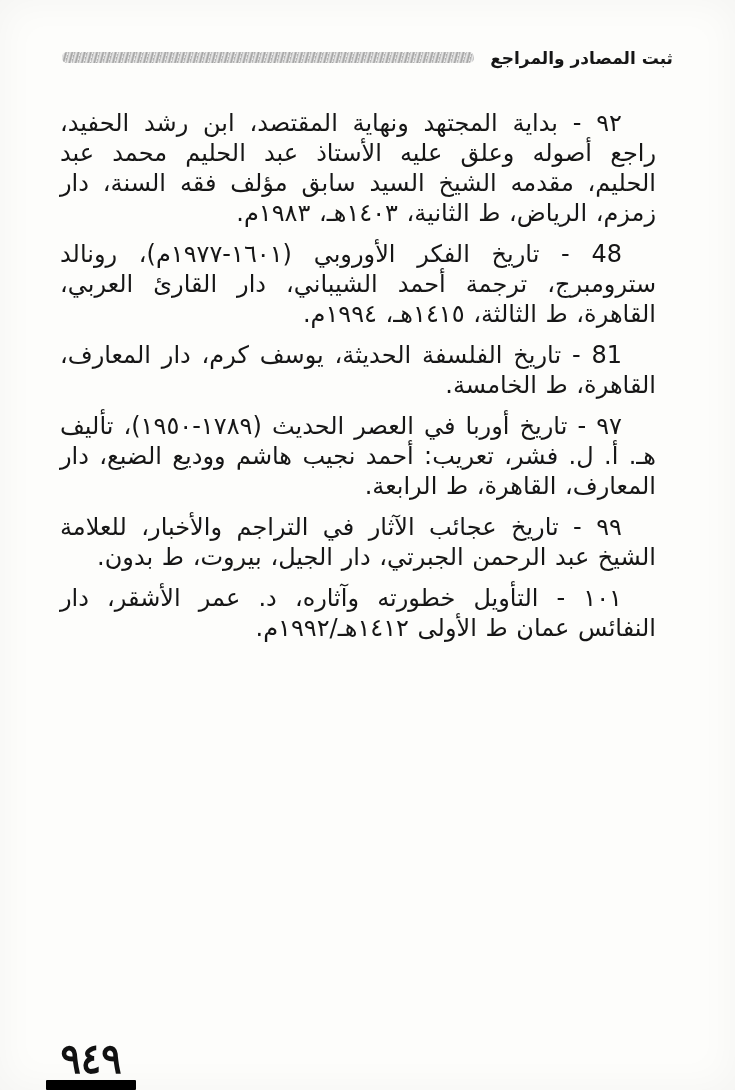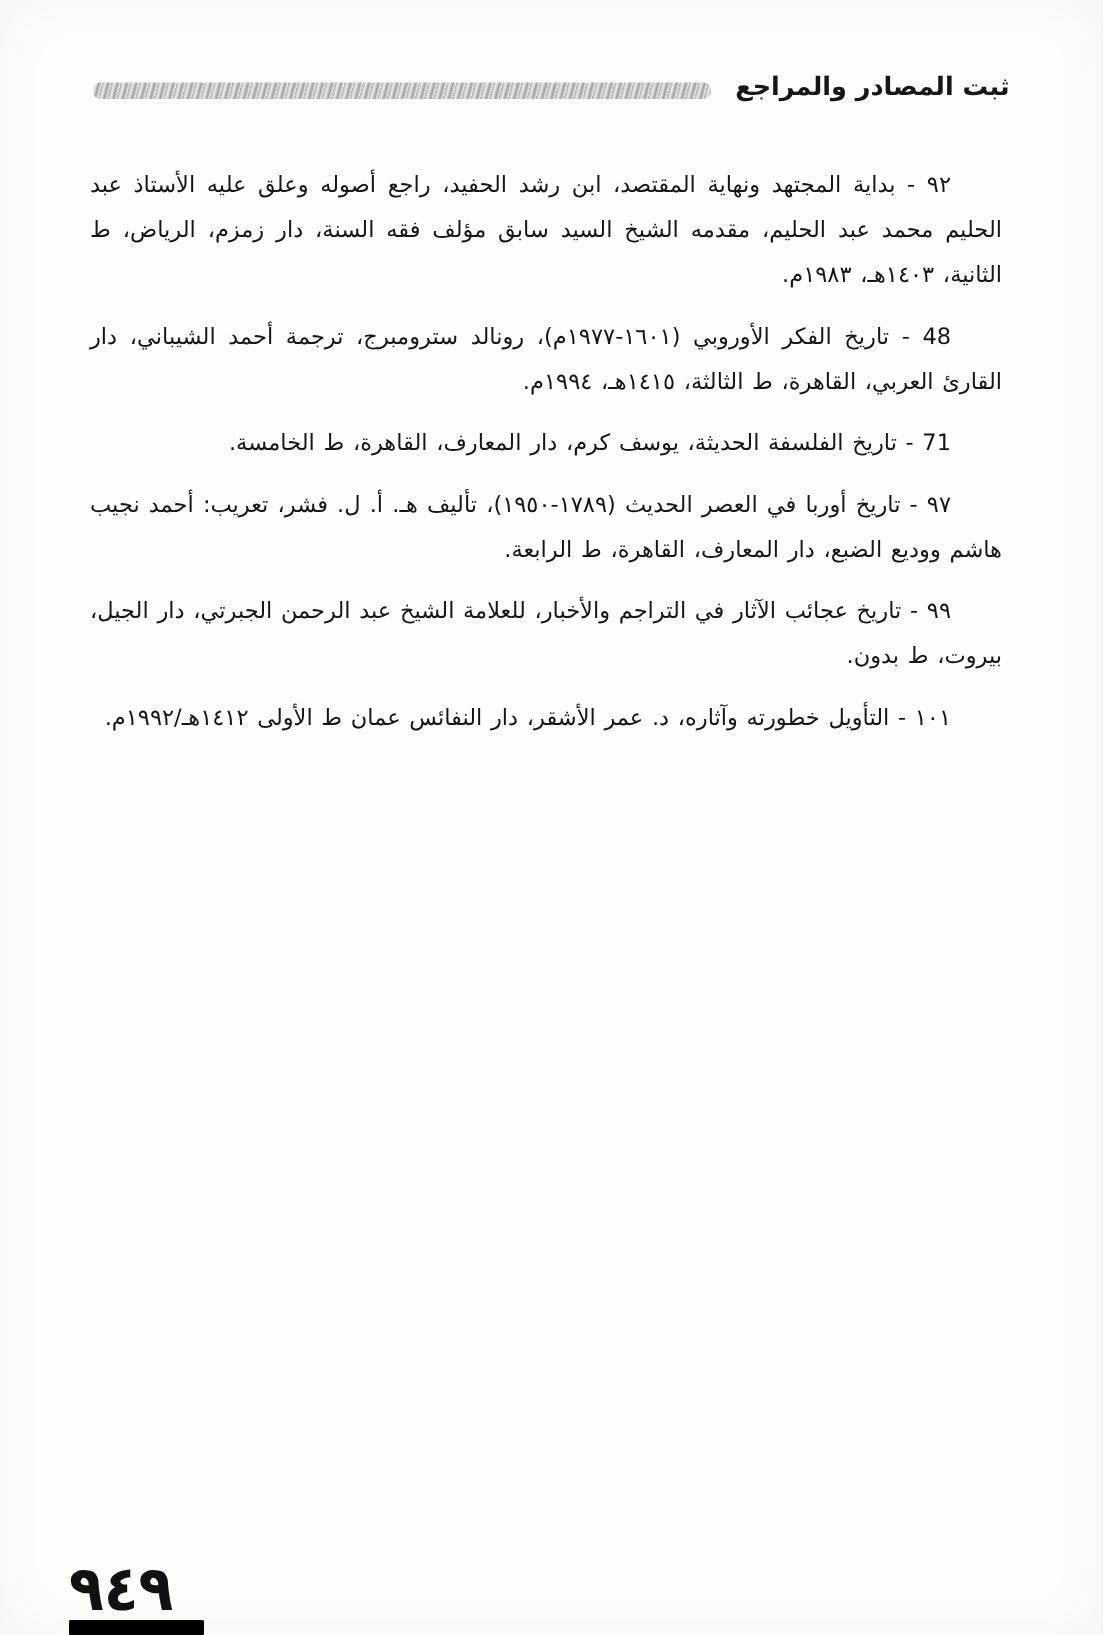--- a/index.html
+++ b/index.html
@@ -25,7 +25,6 @@
     right: 62px;
     left: 62px;
     display: flex;
-    align-items: center;
     gap: 16px;
   }
   .header-title {

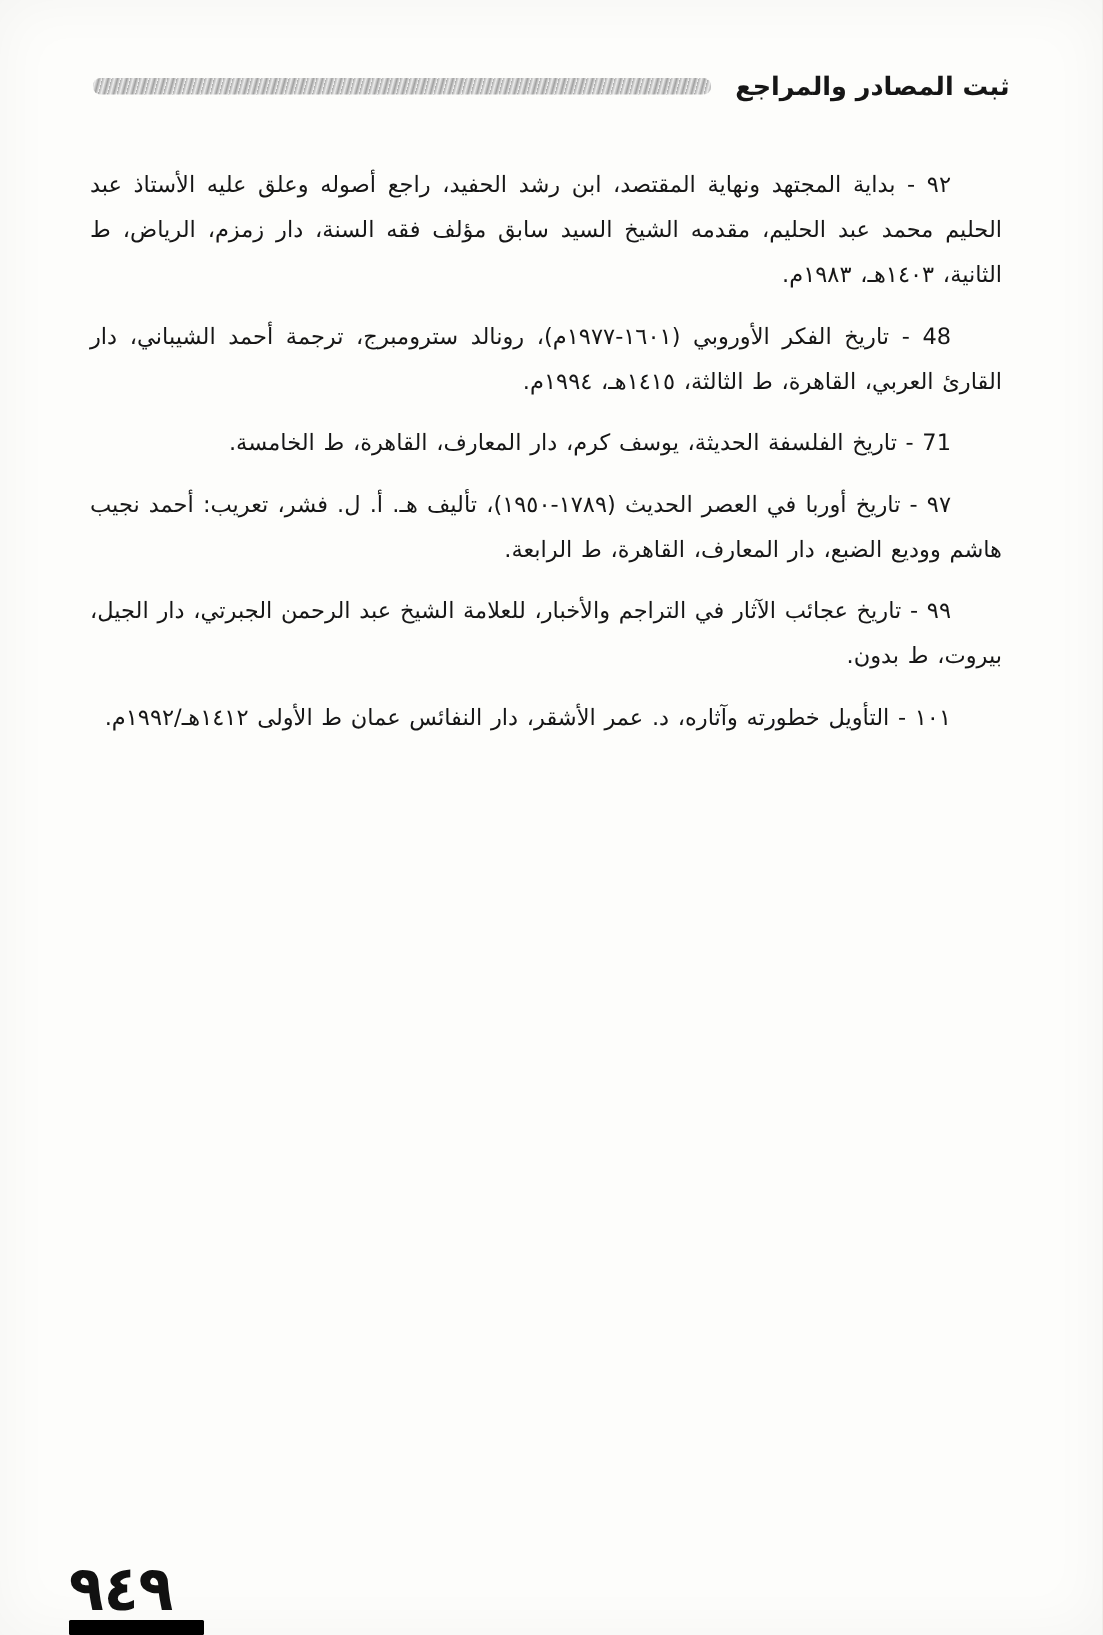--- a/index.html
+++ b/index.html
@@ -54,8 +54,8 @@
     left: 60px;
   }
   .entry {
-    margin: 0 4px 11px 0;
-    font-size: 15px;
+    margin: 0 16px 11px 0;
+    font-size: 24px;
     line-height: 30px;
     text-align: justify;
     text-indent: 34px;

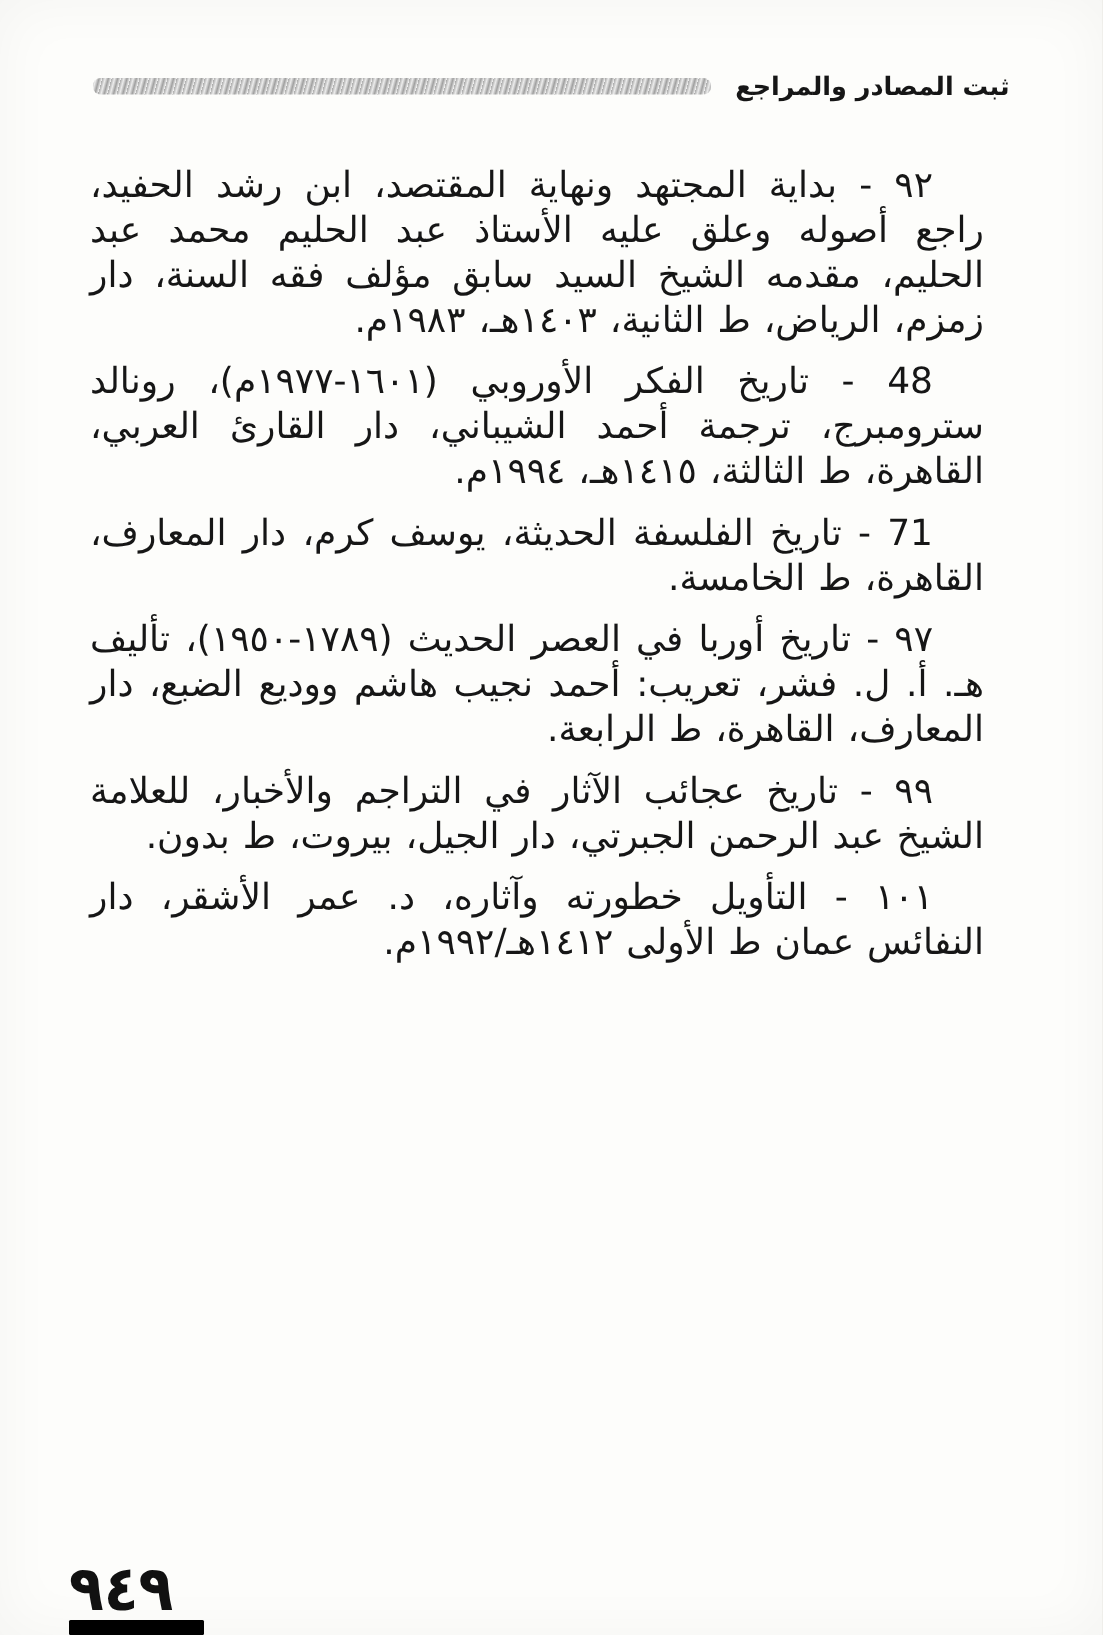--- a/index.html
+++ b/index.html
@@ -96,7 +96,7 @@
   <div class="entries">
     <p class="entry">٩٢ - بداية المجتهد ونهاية المقتصد، ابن رشد الحفيد، راجع أصوله وعلق عليه الأستاذ عبد الحليم محمد عبد الحليم، مقدمه الشيخ السيد سابق مؤلف فقه السنة، دار زمزم، الرياض، ط الثانية، ١٤٠٣هـ، ١٩٨٣م.</p>
     <p class="entry">48 - تاريخ الفكر الأوروبي (١٦٠١-١٩٧٧م)، رونالد سترومبرج، ترجمة أحمد الشيباني، دار القارئ العربي، القاهرة، ط الثالثة، ١٤١٥هـ، ١٩٩٤م.</p>
-    <p class="entry">71 - تاريخ الفلسفة الحديثة، يوسف كرم، دار المعارف، القاهرة، ط الخامسة.</p>
+    <p class="entry">81 - تاريخ الفلسفة الحديثة، يوسف كرم، دار المعارف، القاهرة، ط الخامسة.</p>
     <p class="entry">٩٧ - تاريخ أوربا في العصر الحديث (١٧٨٩-١٩٥٠)، تأليف هـ. أ. ل. فشر، تعريب: أحمد نجيب هاشم ووديع الضبع، دار المعارف، القاهرة، ط الرابعة.</p>
     <p class="entry">٩٩ - تاريخ عجائب الآثار في التراجم والأخبار، للعلامة الشيخ عبد الرحمن الجبرتي، دار الجيل، بيروت، ط بدون.</p>
     <p class="entry">١٠١ - التأويل خطورته وآثاره، د. عمر الأشقر، دار النفائس عمان ط الأولى ١٤١٢هـ/١٩٩٢م.</p>

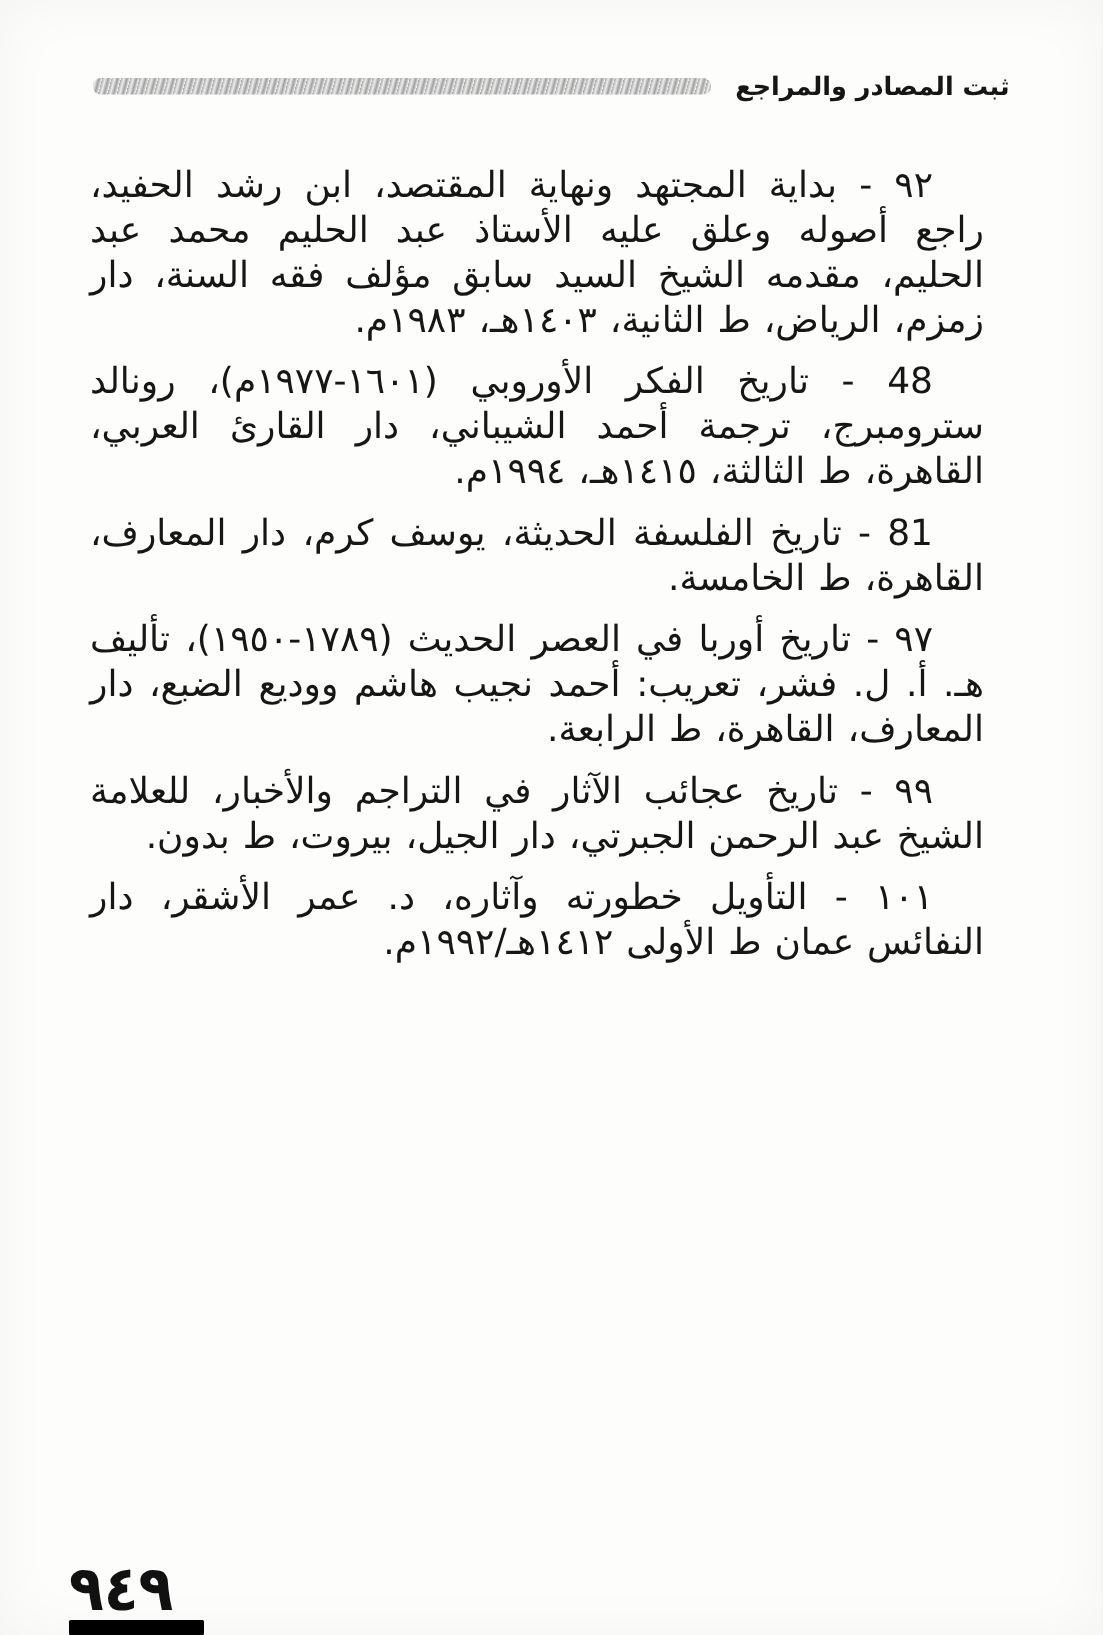--- a/index.html
+++ b/index.html
@@ -66,7 +66,8 @@
     left: 46px;
     bottom: 0;
     width: 90px;
-    text-align: left;
+    text-align: center;
+    font-family: Liberation Serif, serif;
   }
   .page-number {
     font-size: 38px;

